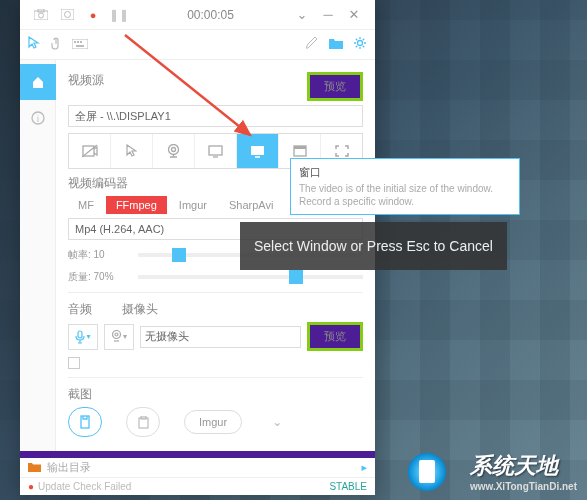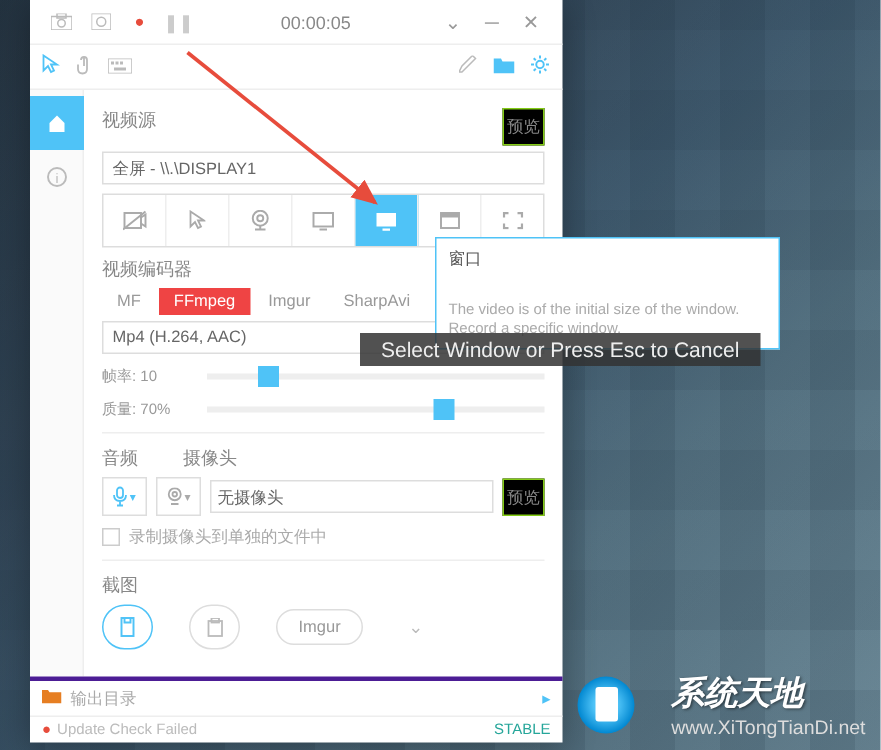--- a/index.html
+++ b/index.html
@@ -21,7 +21,7 @@
 .section-title{color:#888;font-size:12px}
 .input-row{display:flex;gap:4px;margin:4px 0}
 .text-input{flex:1;border:1px solid #ddd;padding:4px 6px;font-size:11px;color:#666;background:#fff}
-.btn{border:1px solid #84cc16;padding:4px 2px;font-size:11px;color:#888;background:#000000;cursor:pointer}
+.btn{border:3px solid #84cc16;padding:4px 14px;font-size:11px;color:#888;background:#4c1d95;cursor:pointer}
 .icon-toolbar{border:1px solid #ddd;display:flex;margin:6px 0}
 .it-btn{flex:1;height:34px;display:flex;align-items:center;justify-content:center;border-right:1px solid #eee;color:#aaa}
 .it-btn:last-child{border-right:none}

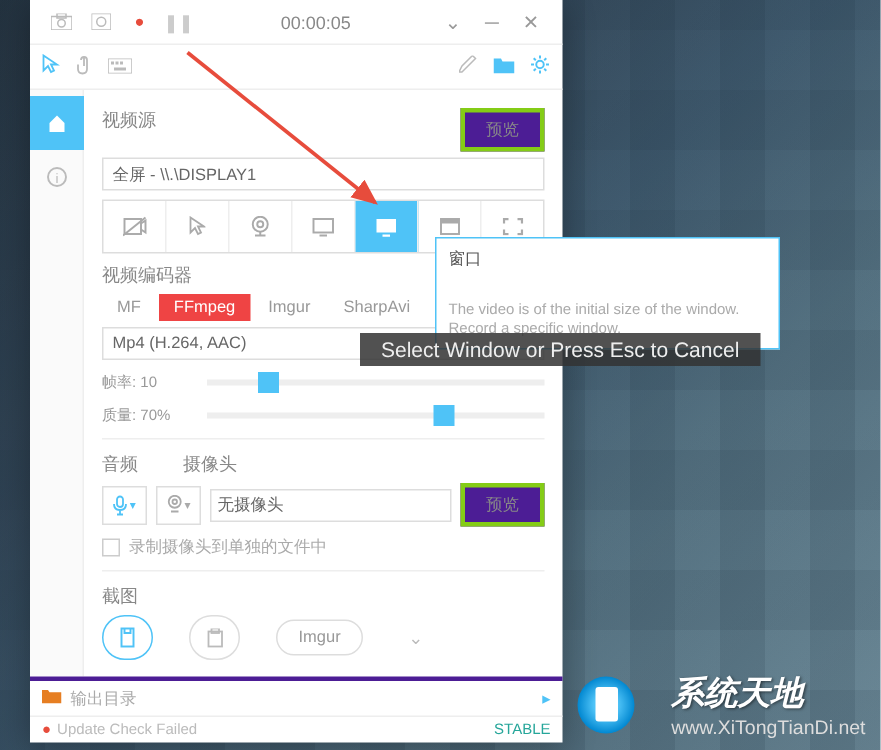--- a/index.html
+++ b/index.html
@@ -51,7 +51,7 @@
 .footer{height:18px;border-top:1px solid #eee;display:flex;align-items:center;padding:0 8px;font-size:10px;color:#bbb}
 .footer .stable{margin-left:auto;color:#26a69a}
 .tooltip{position:absolute;left:290px;top:158px;width:230px;background:#fff;border:1px solid #4fc3f7;padding:6px 8px;font-size:11px;z-index:5}
-.tooltip .tt-title{color:#555;margin-bottom:20px}
+.tooltip .tt-title{color:#555;margin-bottom:2px}
 .tooltip .tt-body{color:#aaa;font-size:10px;line-height:1.3}
 .overlay-bar{position:absolute;left:240px;top:222px;background:rgba(50,50,50,.85);color:#eee;padding:3px 14px;font-size:14px;z-index:6}
 .arrow{position:absolute;left:115px;top:25px;width:150px;height:120px;z-index:4;pointer-events:none}

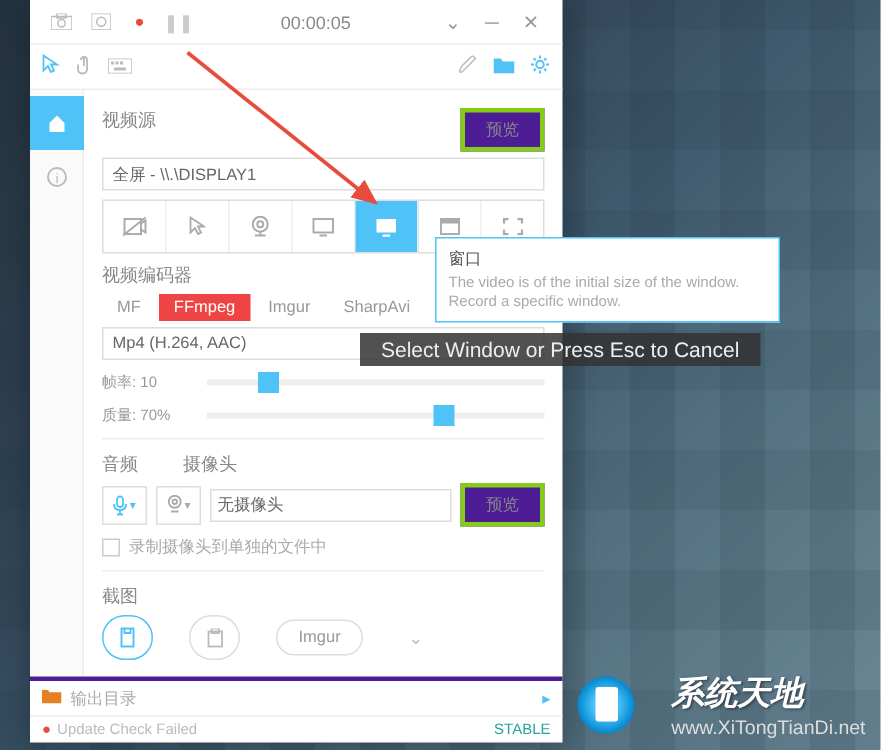--- a/index.html
+++ b/index.html
@@ -53,7 +53,7 @@
 .tooltip{position:absolute;left:290px;top:158px;width:230px;background:#fff;border:1px solid #4fc3f7;padding:6px 8px;font-size:11px;z-index:5}
 .tooltip .tt-title{color:#555;margin-bottom:2px}
 .tooltip .tt-body{color:#aaa;font-size:10px;line-height:1.3}
-.overlay-bar{position:absolute;left:240px;top:222px;background:rgba(50,50,50,.85);color:#eee;padding:3px 14px;font-size:14px;z-index:6}
+.overlay-bar{position:absolute;left:240px;top:222px;background:rgba(50,50,50,.85);color:#eee;padding:16px 14px;font-size:14px;z-index:6}
 .arrow{position:absolute;left:115px;top:25px;width:150px;height:120px;z-index:4;pointer-events:none}
 .watermark{position:absolute;right:10px;bottom:8px;display:flex;align-items:center;gap:24px;z-index:3}
 .wm-logo{width:38px;height:38px;border-radius:50%;background:radial-gradient(circle,#4fc3f7 30%,#0288d1 70%);position:relative}

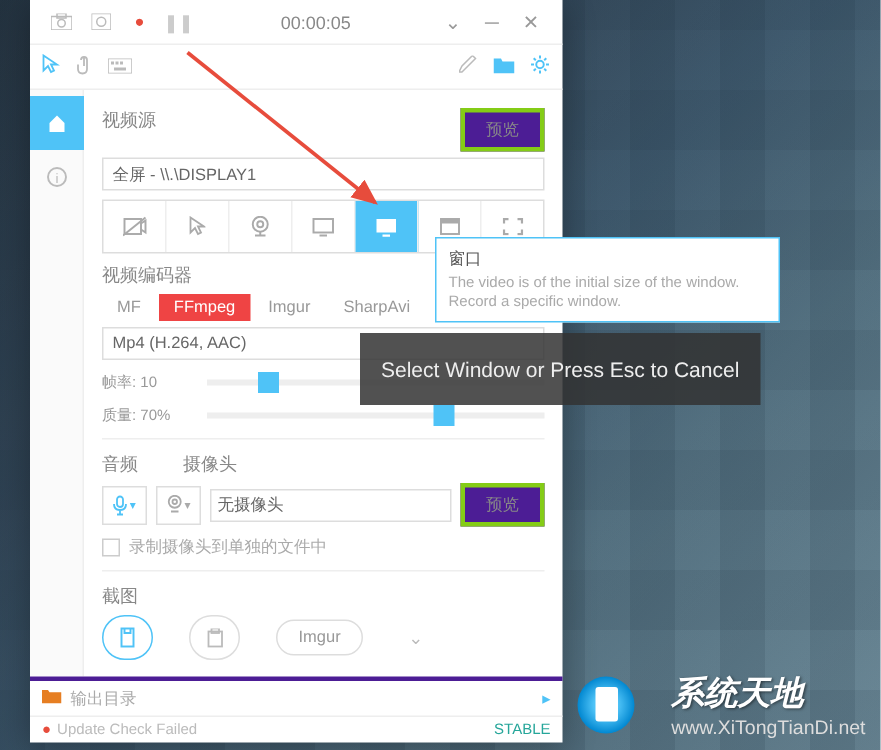--- a/index.html
+++ b/index.html
@@ -252,7 +252,6 @@
       </div>
       <div class="check-row">
         <div class="check"></div>
-        <span>录制摄像头到单独的文件中</span>
       </div>
 
       <hr class="sep">

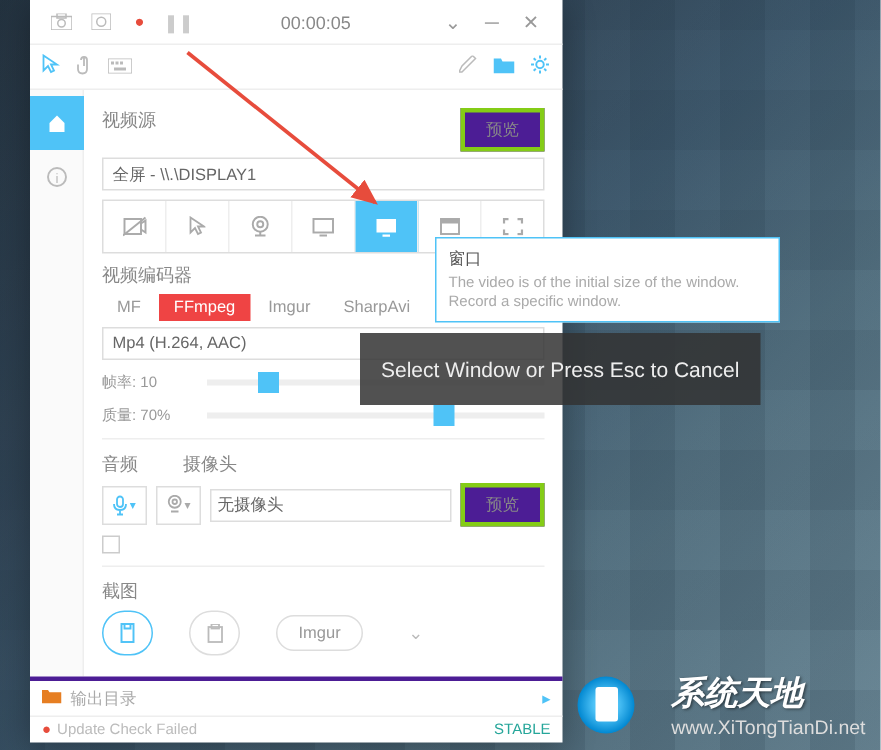--- a/index.html
+++ b/index.html
@@ -45,7 +45,7 @@
 .ss-btn{width:34px;height:30px;border:1px solid #4fc3f7;border-radius:16px;display:flex;align-items:center;justify-content:center;color:#4fc3f7}
 .ss-btn.plain{border-color:#ddd;color:#bbb}
 .ss-upload{border:1px solid #ddd;border-radius:14px;padding:5px 14px;font-size:11px;color:#999}
-.statusbar{height:26px;border-top:3px solid #4c1d95;display:flex;align-items:center;padding:0 8px;font-size:11px;color:#aaa}
+.statusbar{height:26px;border-top:7px solid #4c1d95;display:flex;align-items:center;padding:0 8px;font-size:11px;color:#aaa}
 .folder-ic{color:#e67e22;margin-right:6px}
 .status-right{color:#4fc3f7;margin-left:auto}
 .footer{height:18px;border-top:1px solid #eee;display:flex;align-items:center;padding:0 8px;font-size:10px;color:#bbb}

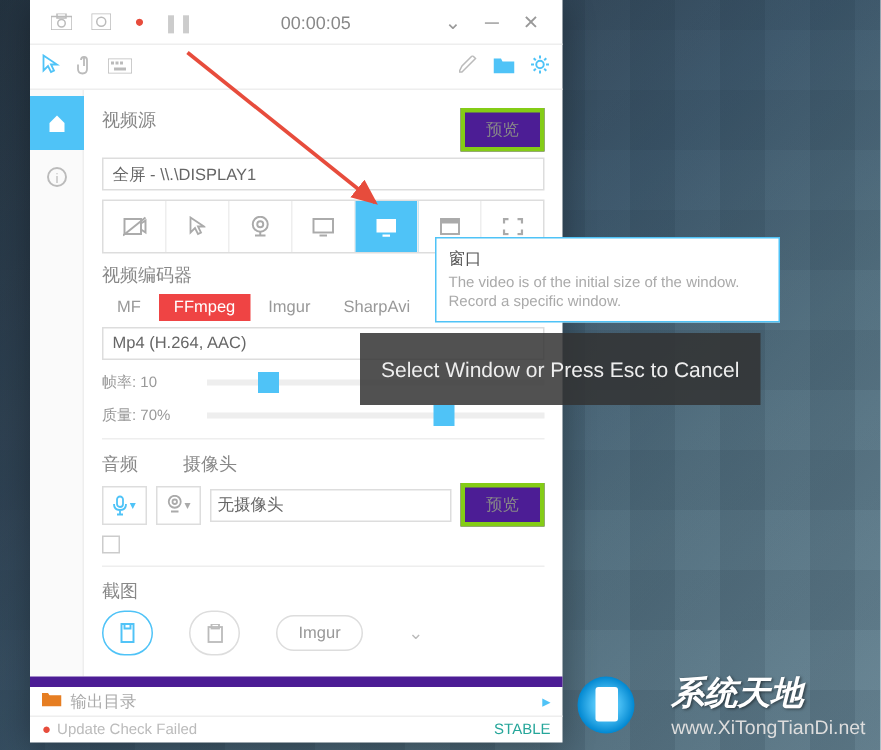--- a/index.html
+++ b/index.html
@@ -59,7 +59,7 @@
 .wm-logo{width:38px;height:38px;border-radius:50%;background:radial-gradient(circle,#4fc3f7 30%,#0288d1 70%);position:relative}
 .wm-logo::after{content:"";position:absolute;inset:20% 30%;background:#fff;border-radius:2px}
 .wm-text{color:#fff;font-weight:bold;font-size:22px;font-style:italic;text-shadow:1px 1px 2px rgba(0,0,0,.5)}
-.wm-sub{font-size:13px;color:#ddd;display:block;font-style:normal;font-weight:normal}
+.wm-sub{font-size:10px;color:#ddd;display:block;font-style:normal;font-weight:bold}
 hr.sep{border:none;border-top:1px solid #eee;margin:8px 0}
 </style>
 </head>

